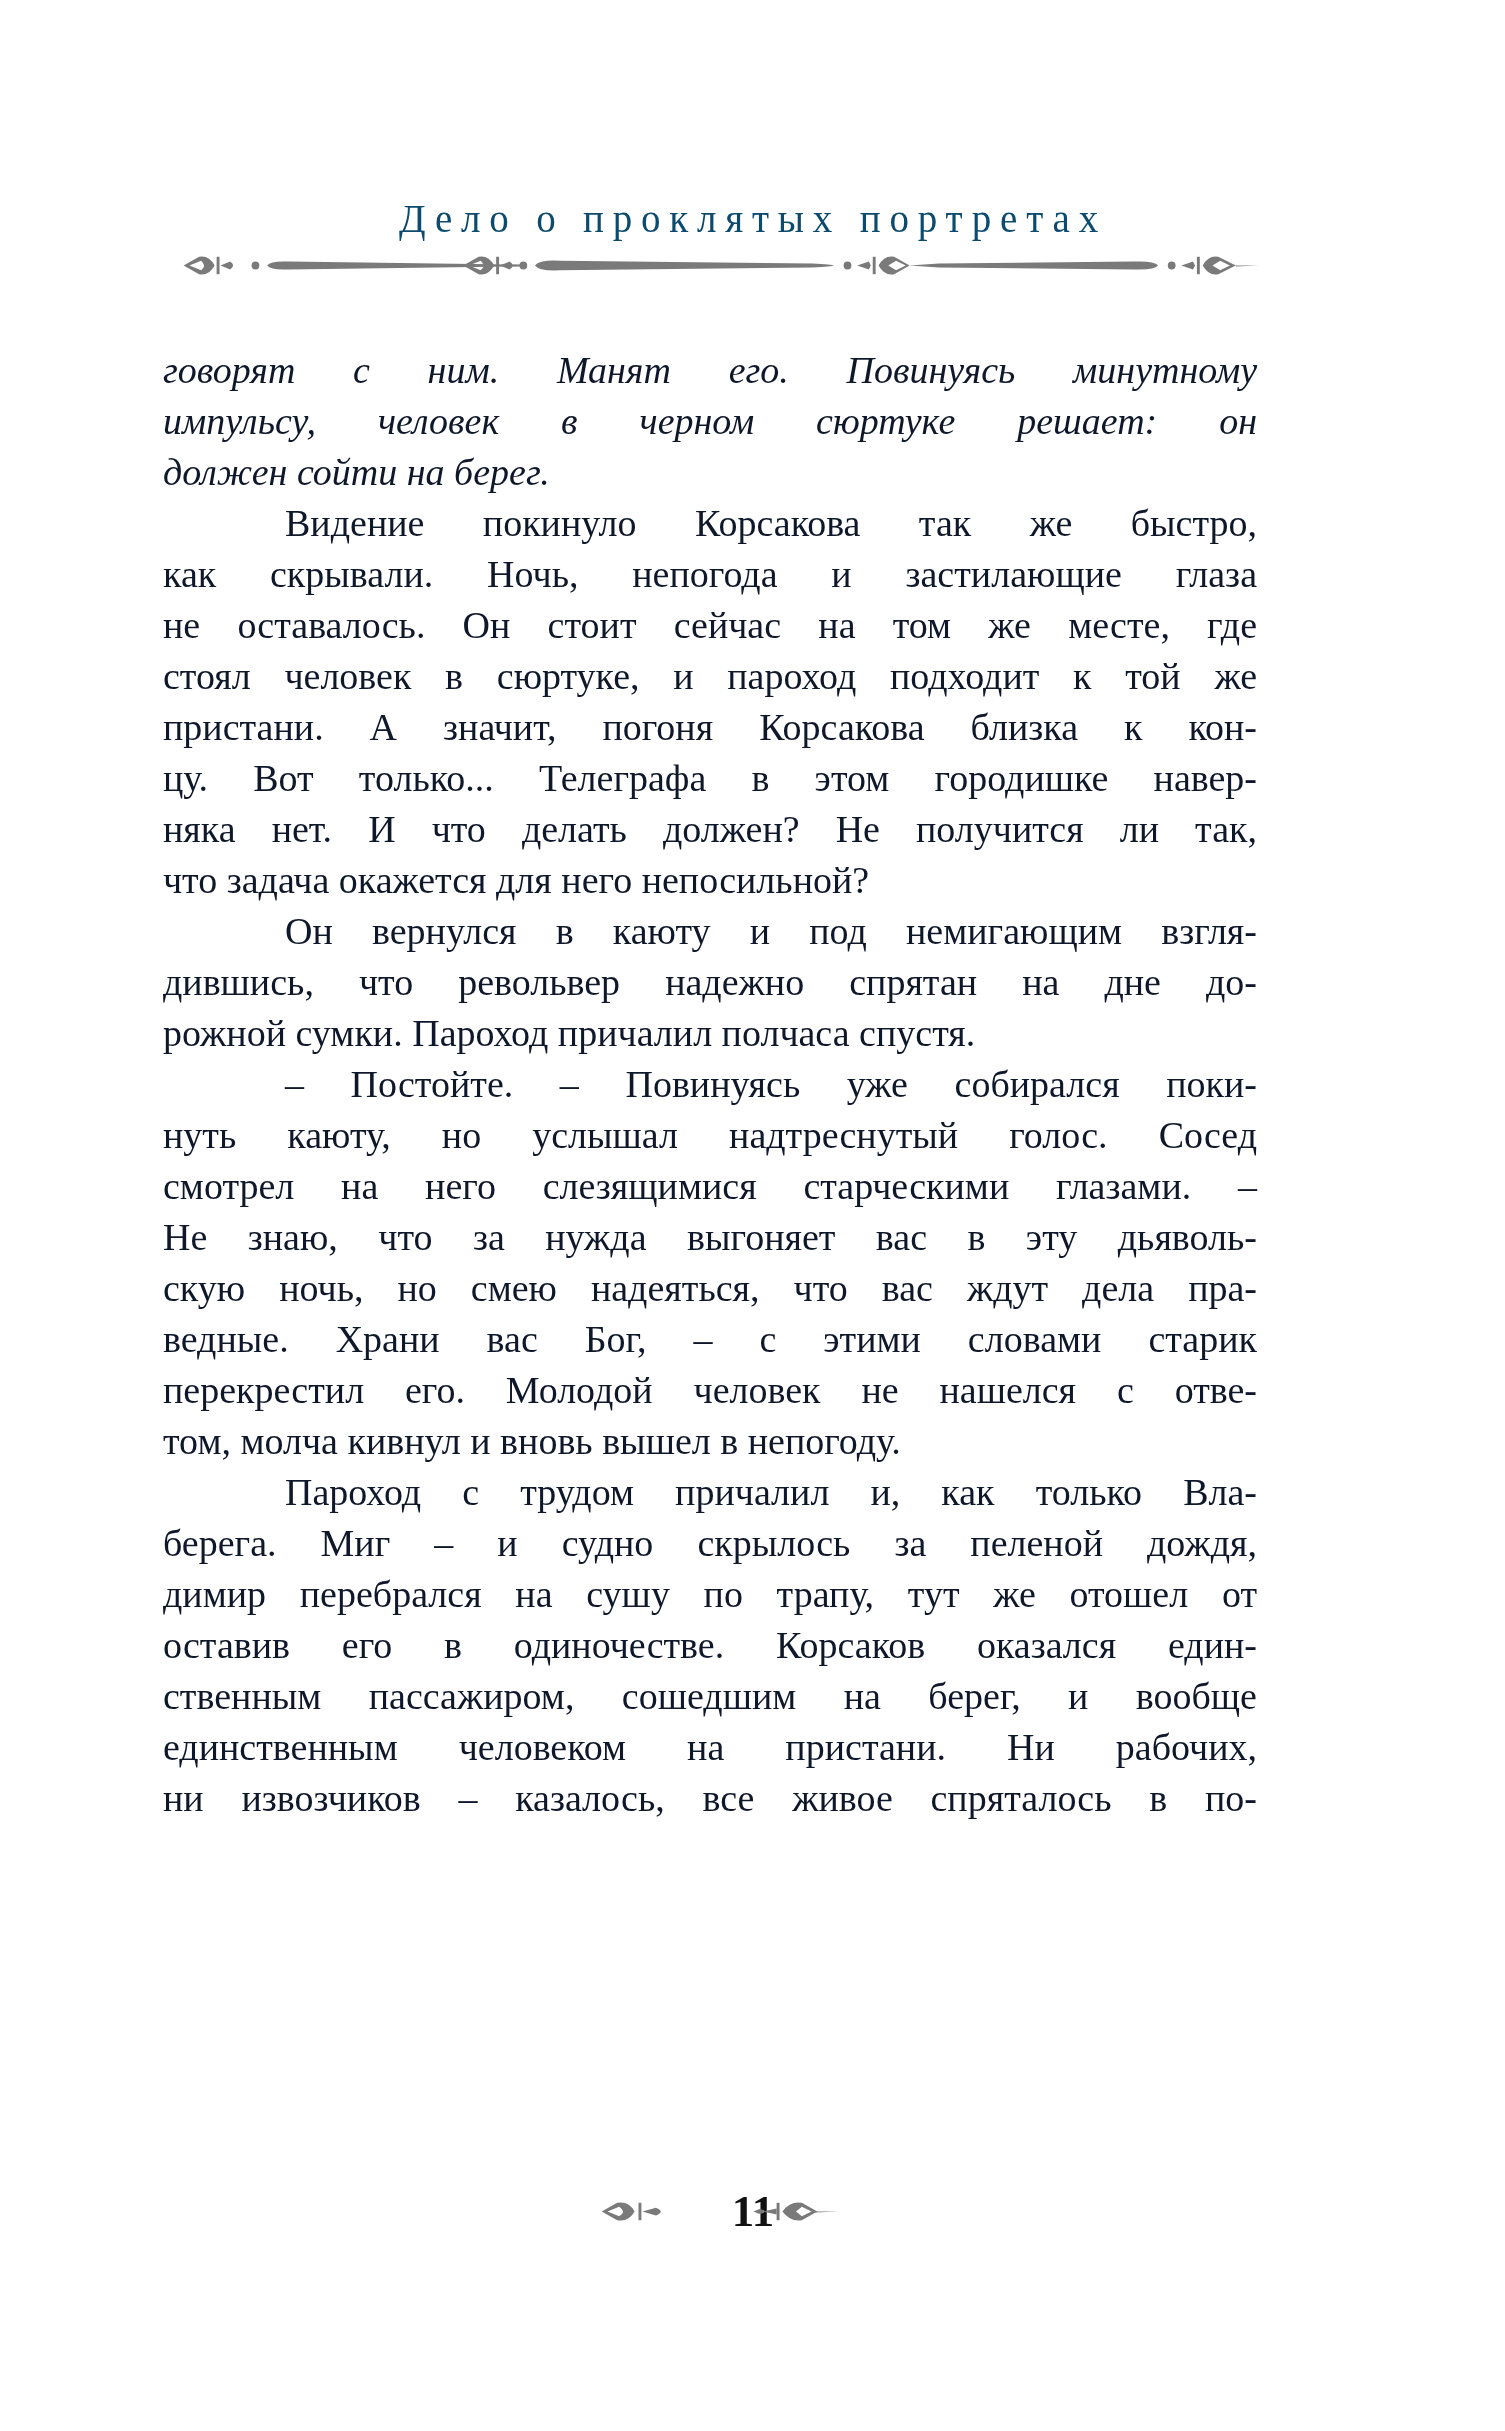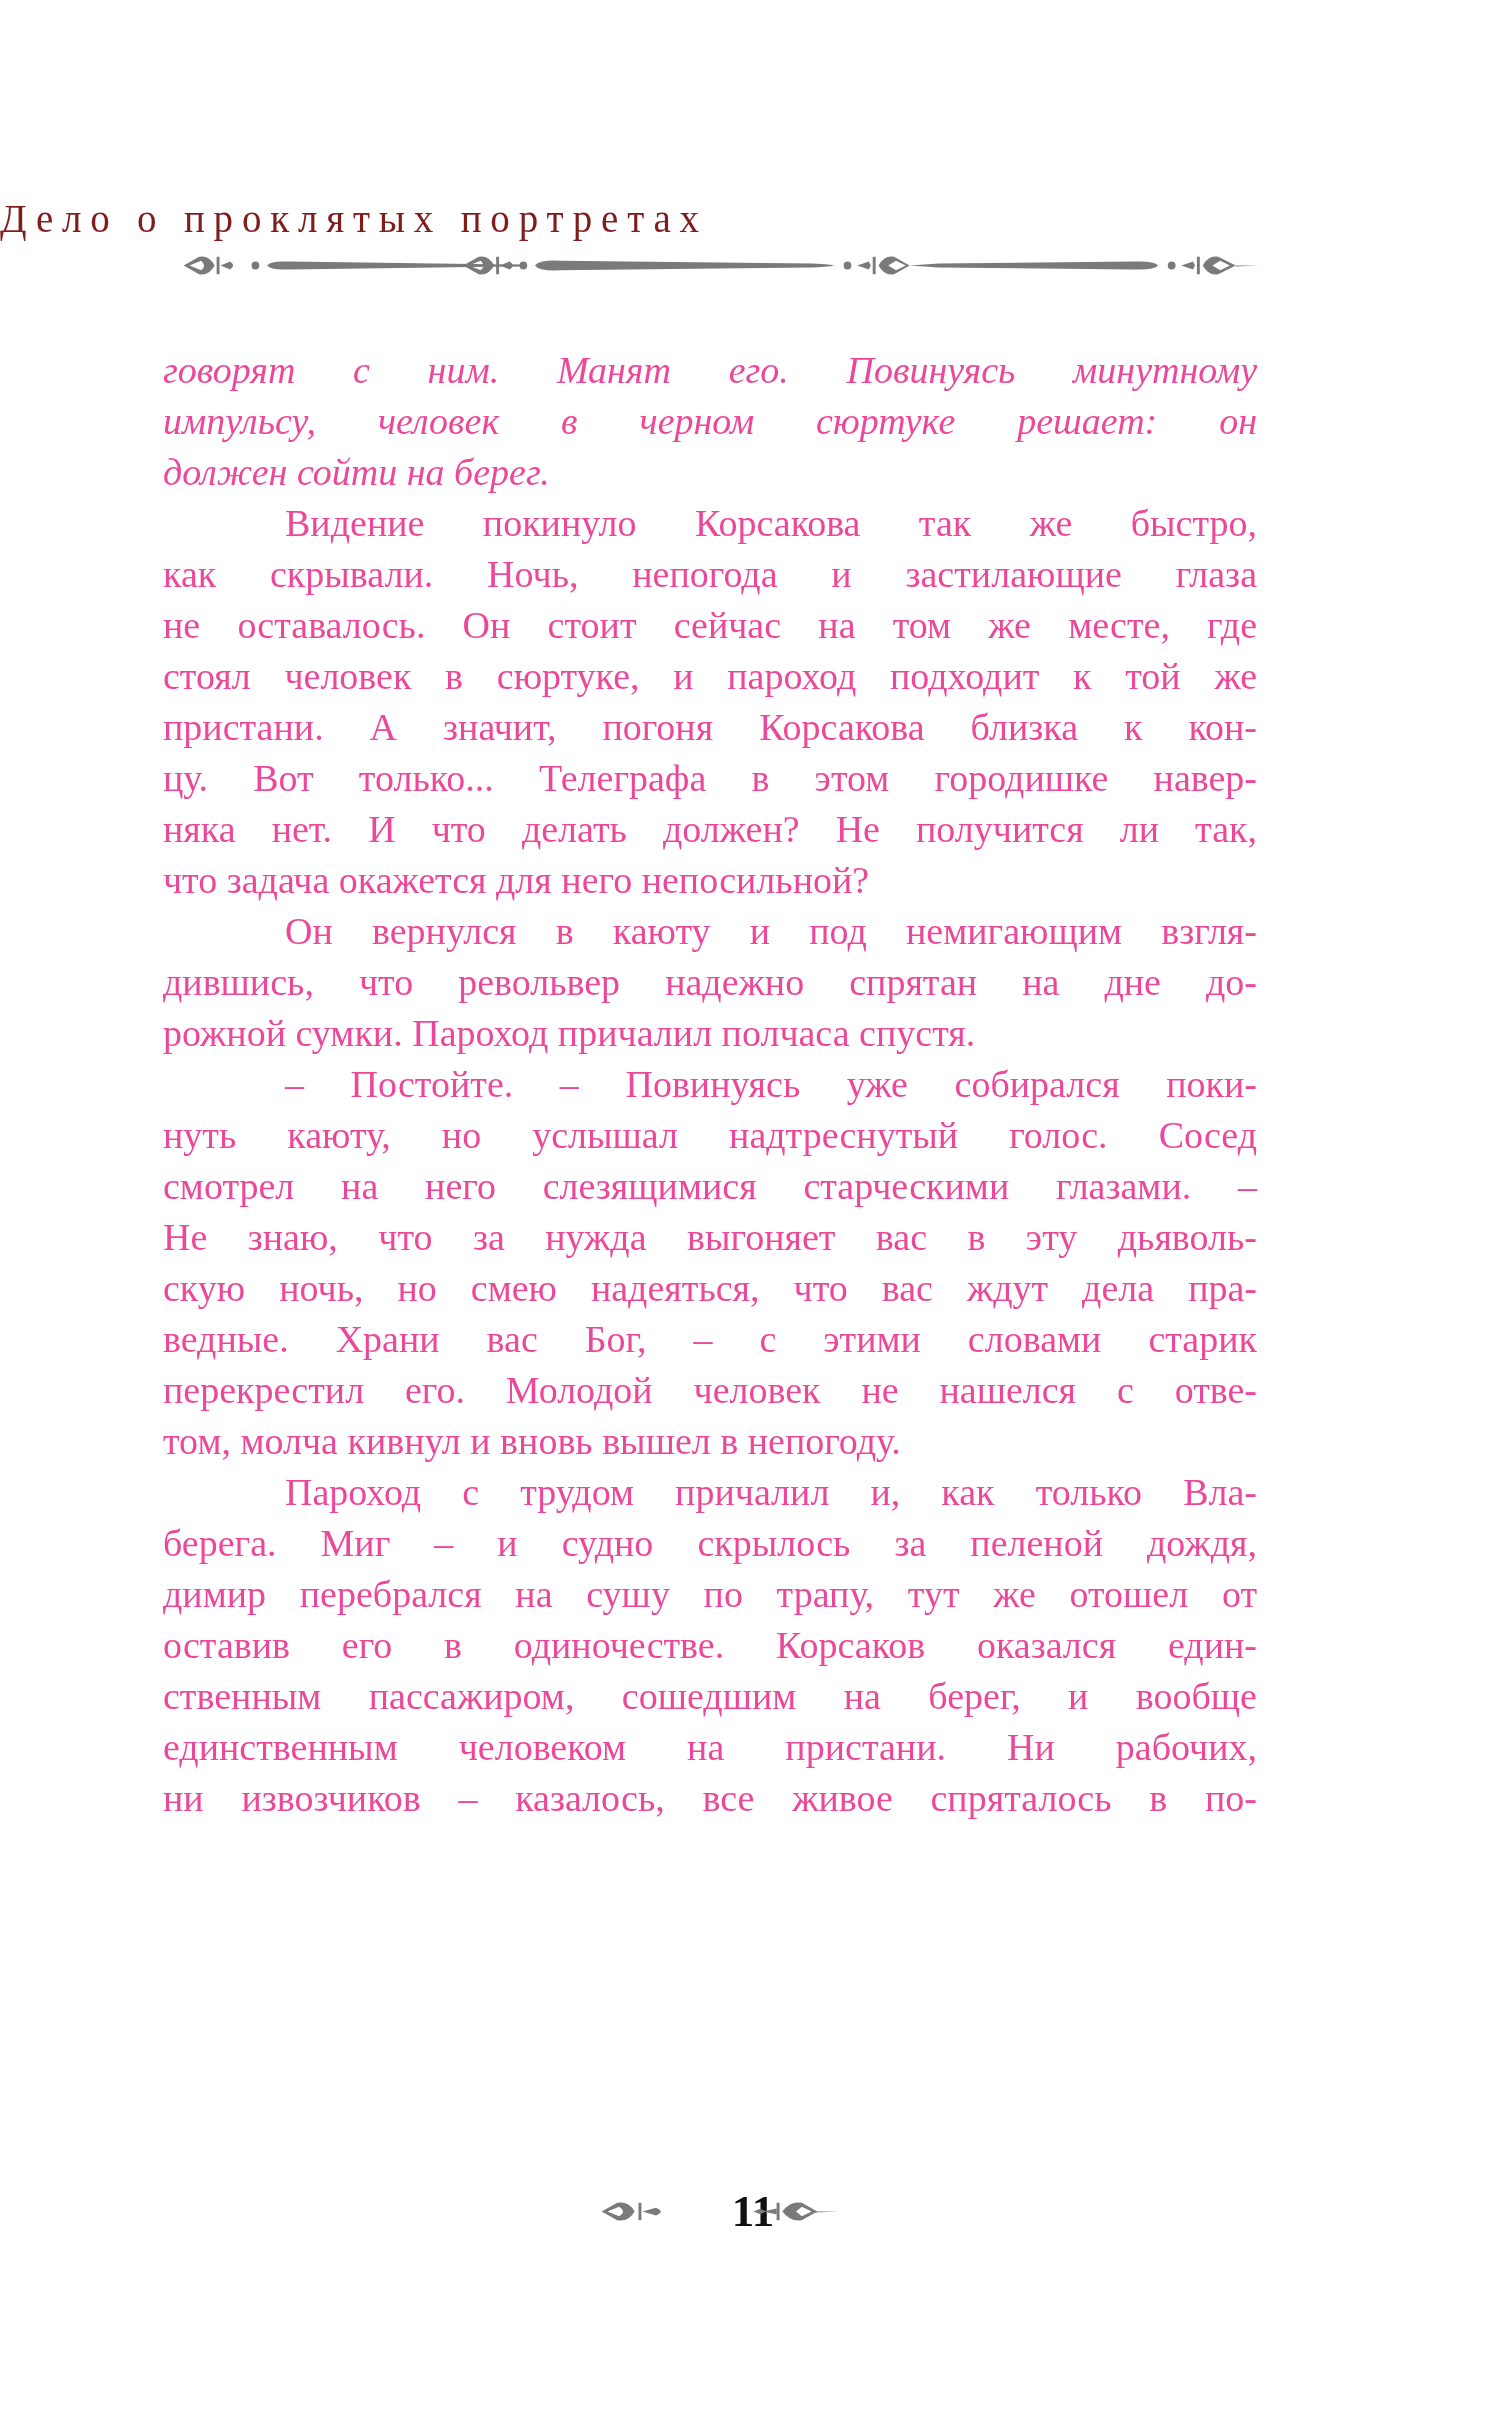--- a/index.html
+++ b/index.html
@@ -7,8 +7,9 @@
 
   .running-head {
     position: absolute; left: 0; top: 194px; width: 1506px;
+    text-align: center;
     font-family: "Liberation Serif", "DejaVu Serif", serif;
-    font-size: 39px; letter-spacing: 8.8px; color: #7f1d1d;
+    font-size: 39px; letter-spacing: 8.8px; color: #0c4a6e;
     line-height: 49px;
   }
   .head-rule { position: absolute; left: 157px; top: 249px; width: 1117px; height: 33px; }

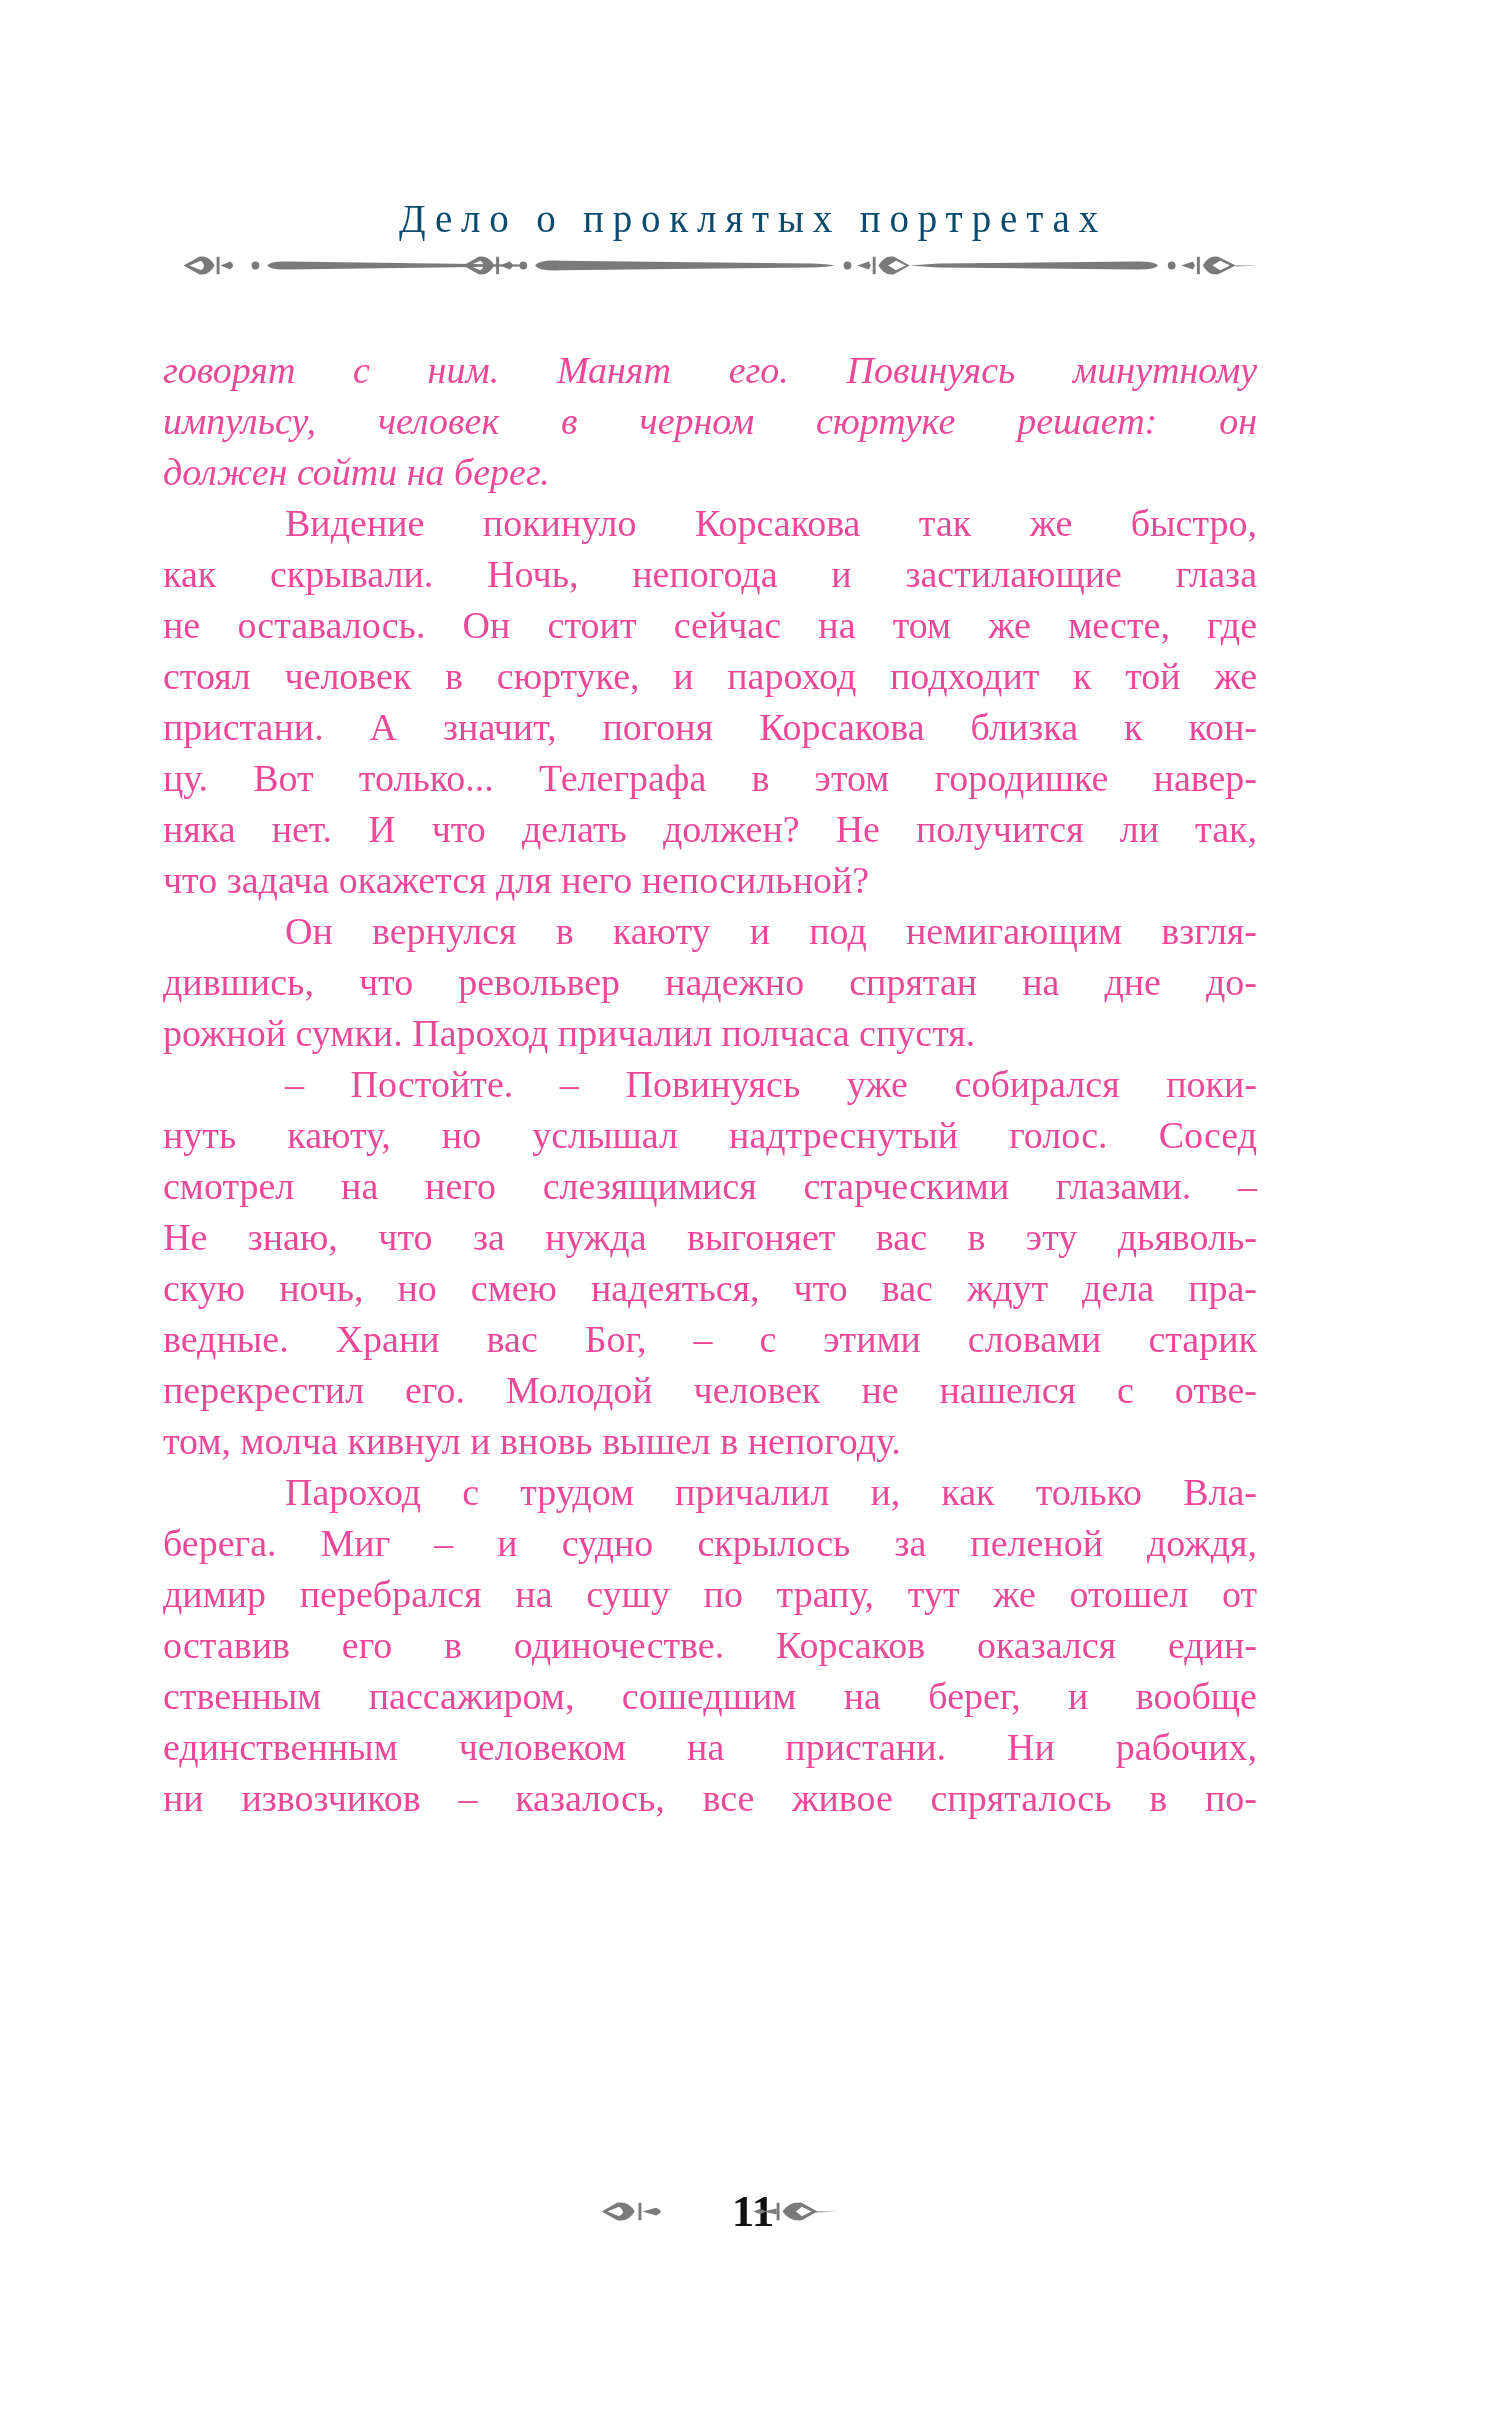--- a/index.html
+++ b/index.html
@@ -17,7 +17,7 @@
   .text-block {
     position: absolute; left: 163px; top: 345px; width: 1094px;
     font-family: "Liberation Serif", "DejaVu Serif", serif;
-    font-size: 38px; line-height: 51px; color: #ec4899;
+    font-size: 38px; line-height: 51px; color: #0f172a;
   }
   .line { display: block; white-space: nowrap; text-align: justify; text-align-last: justify; height: 51px; }
   .line.last { text-align-last: left; }

